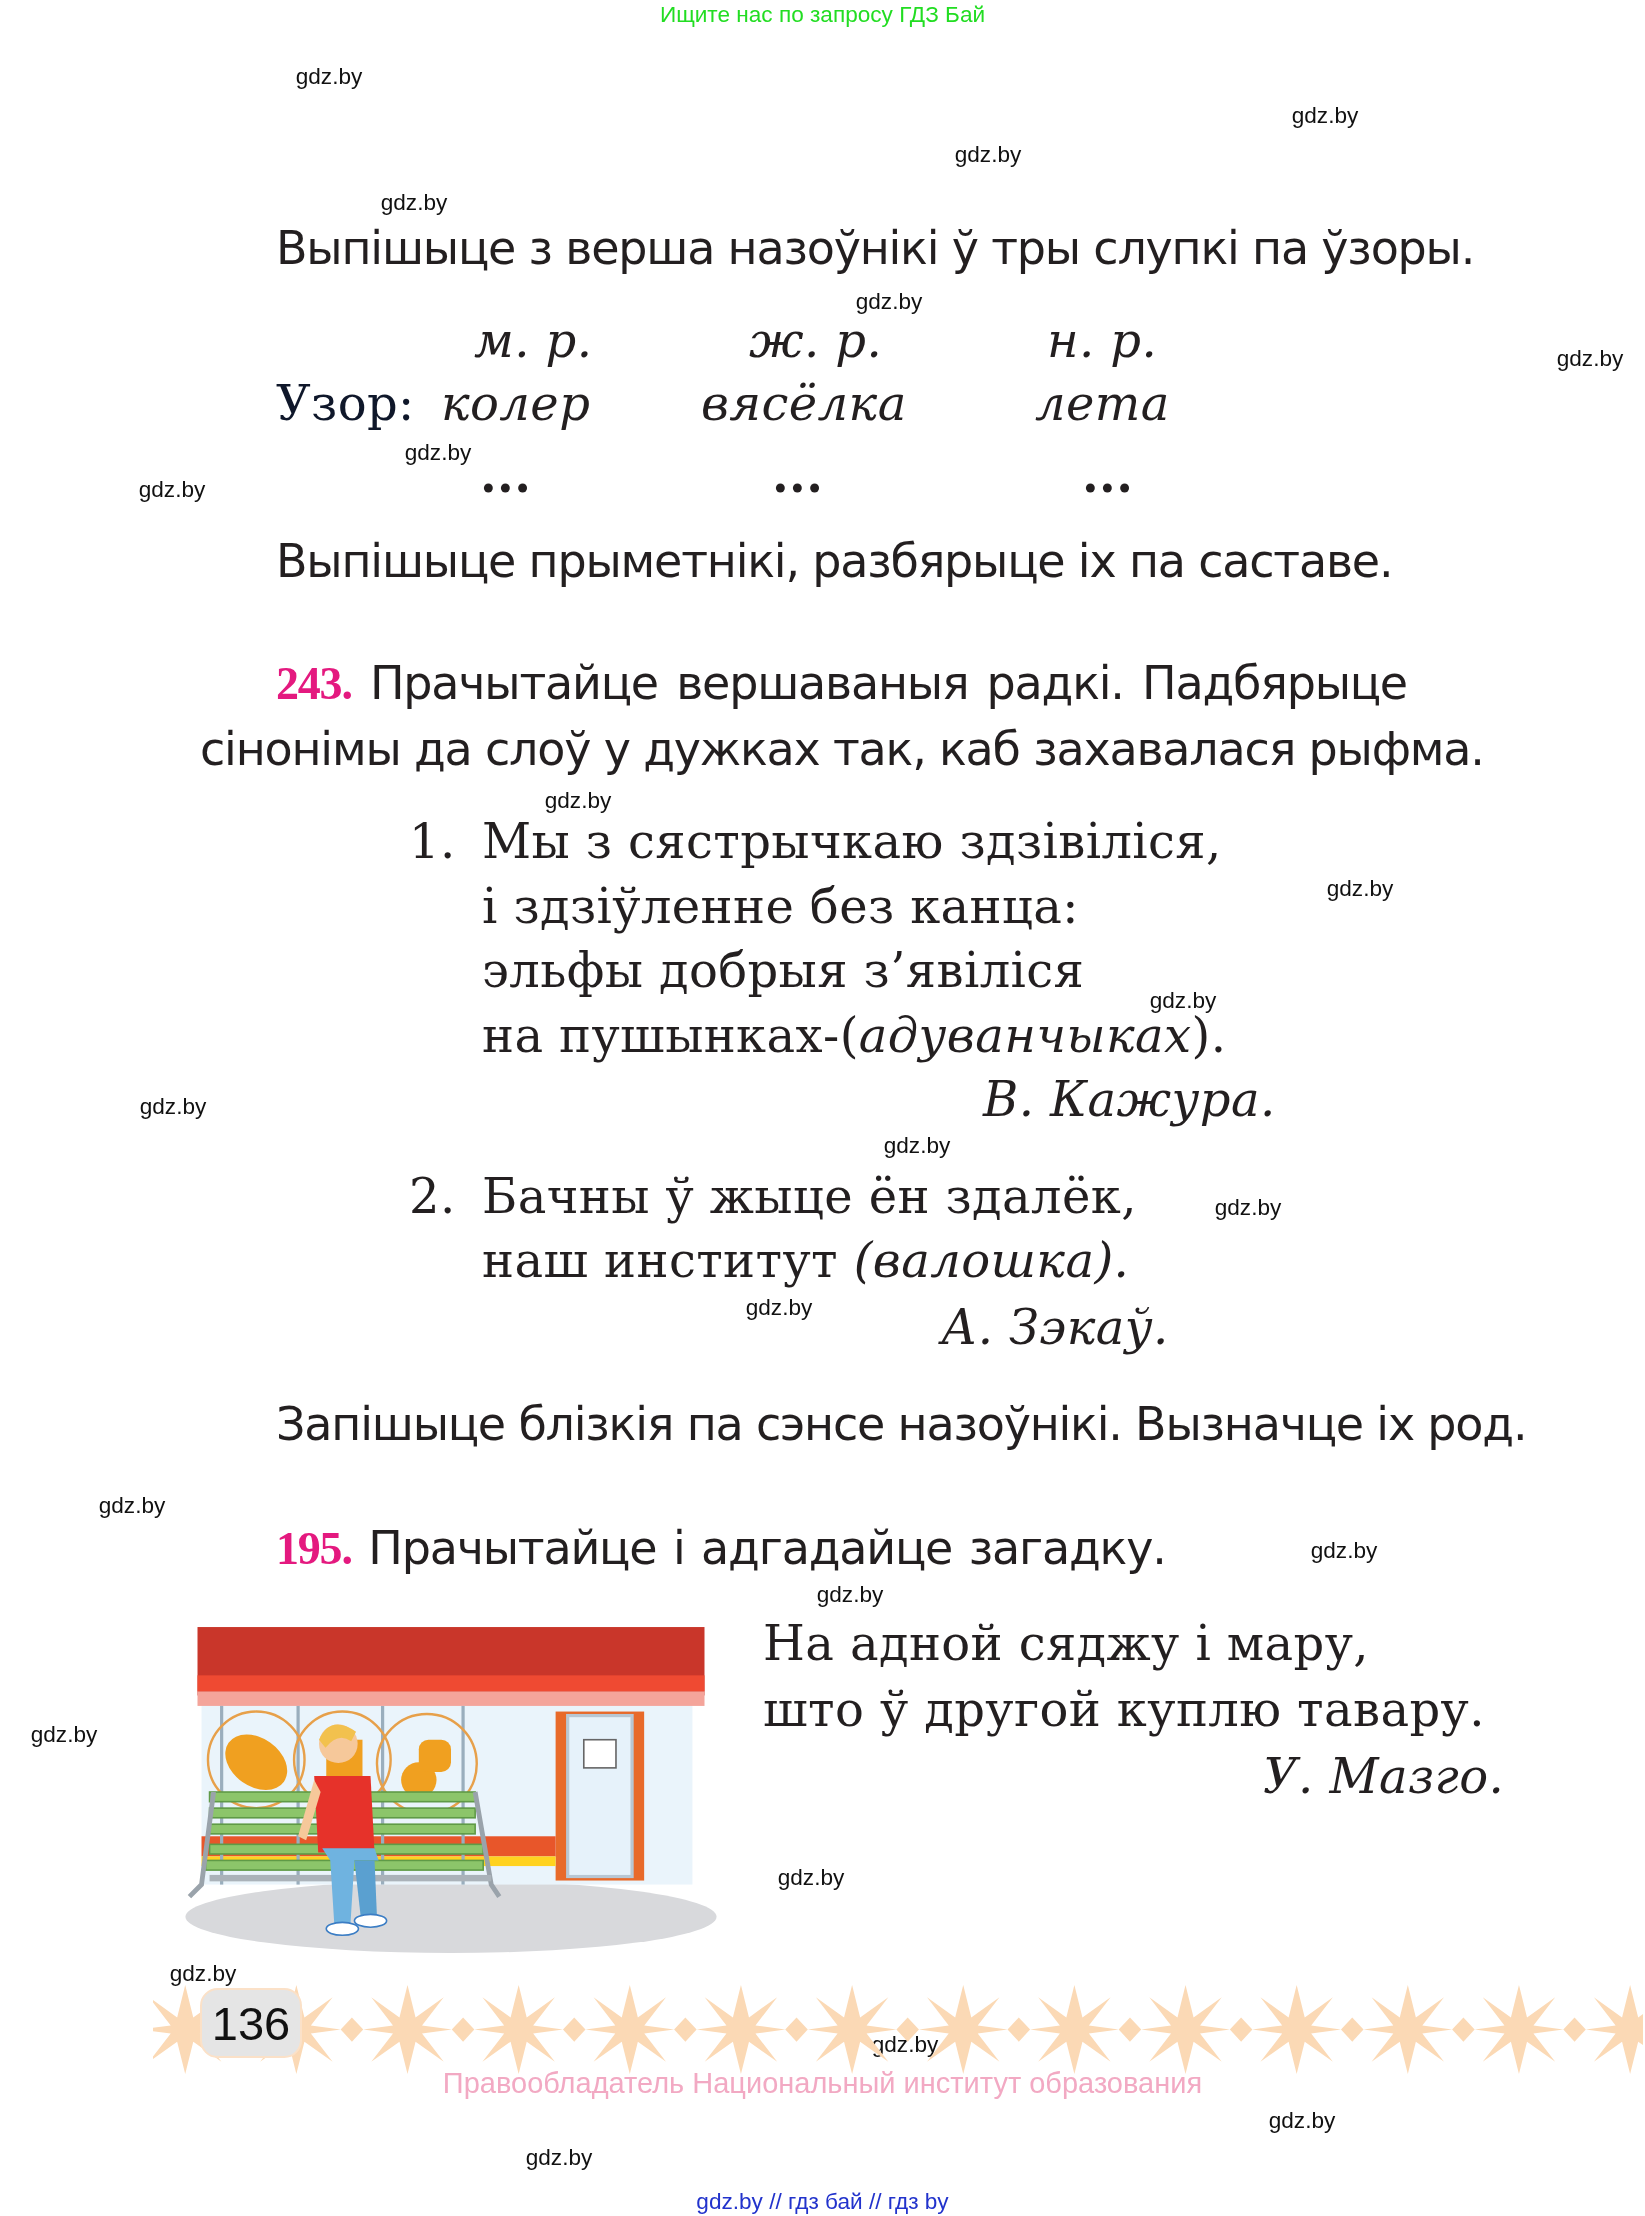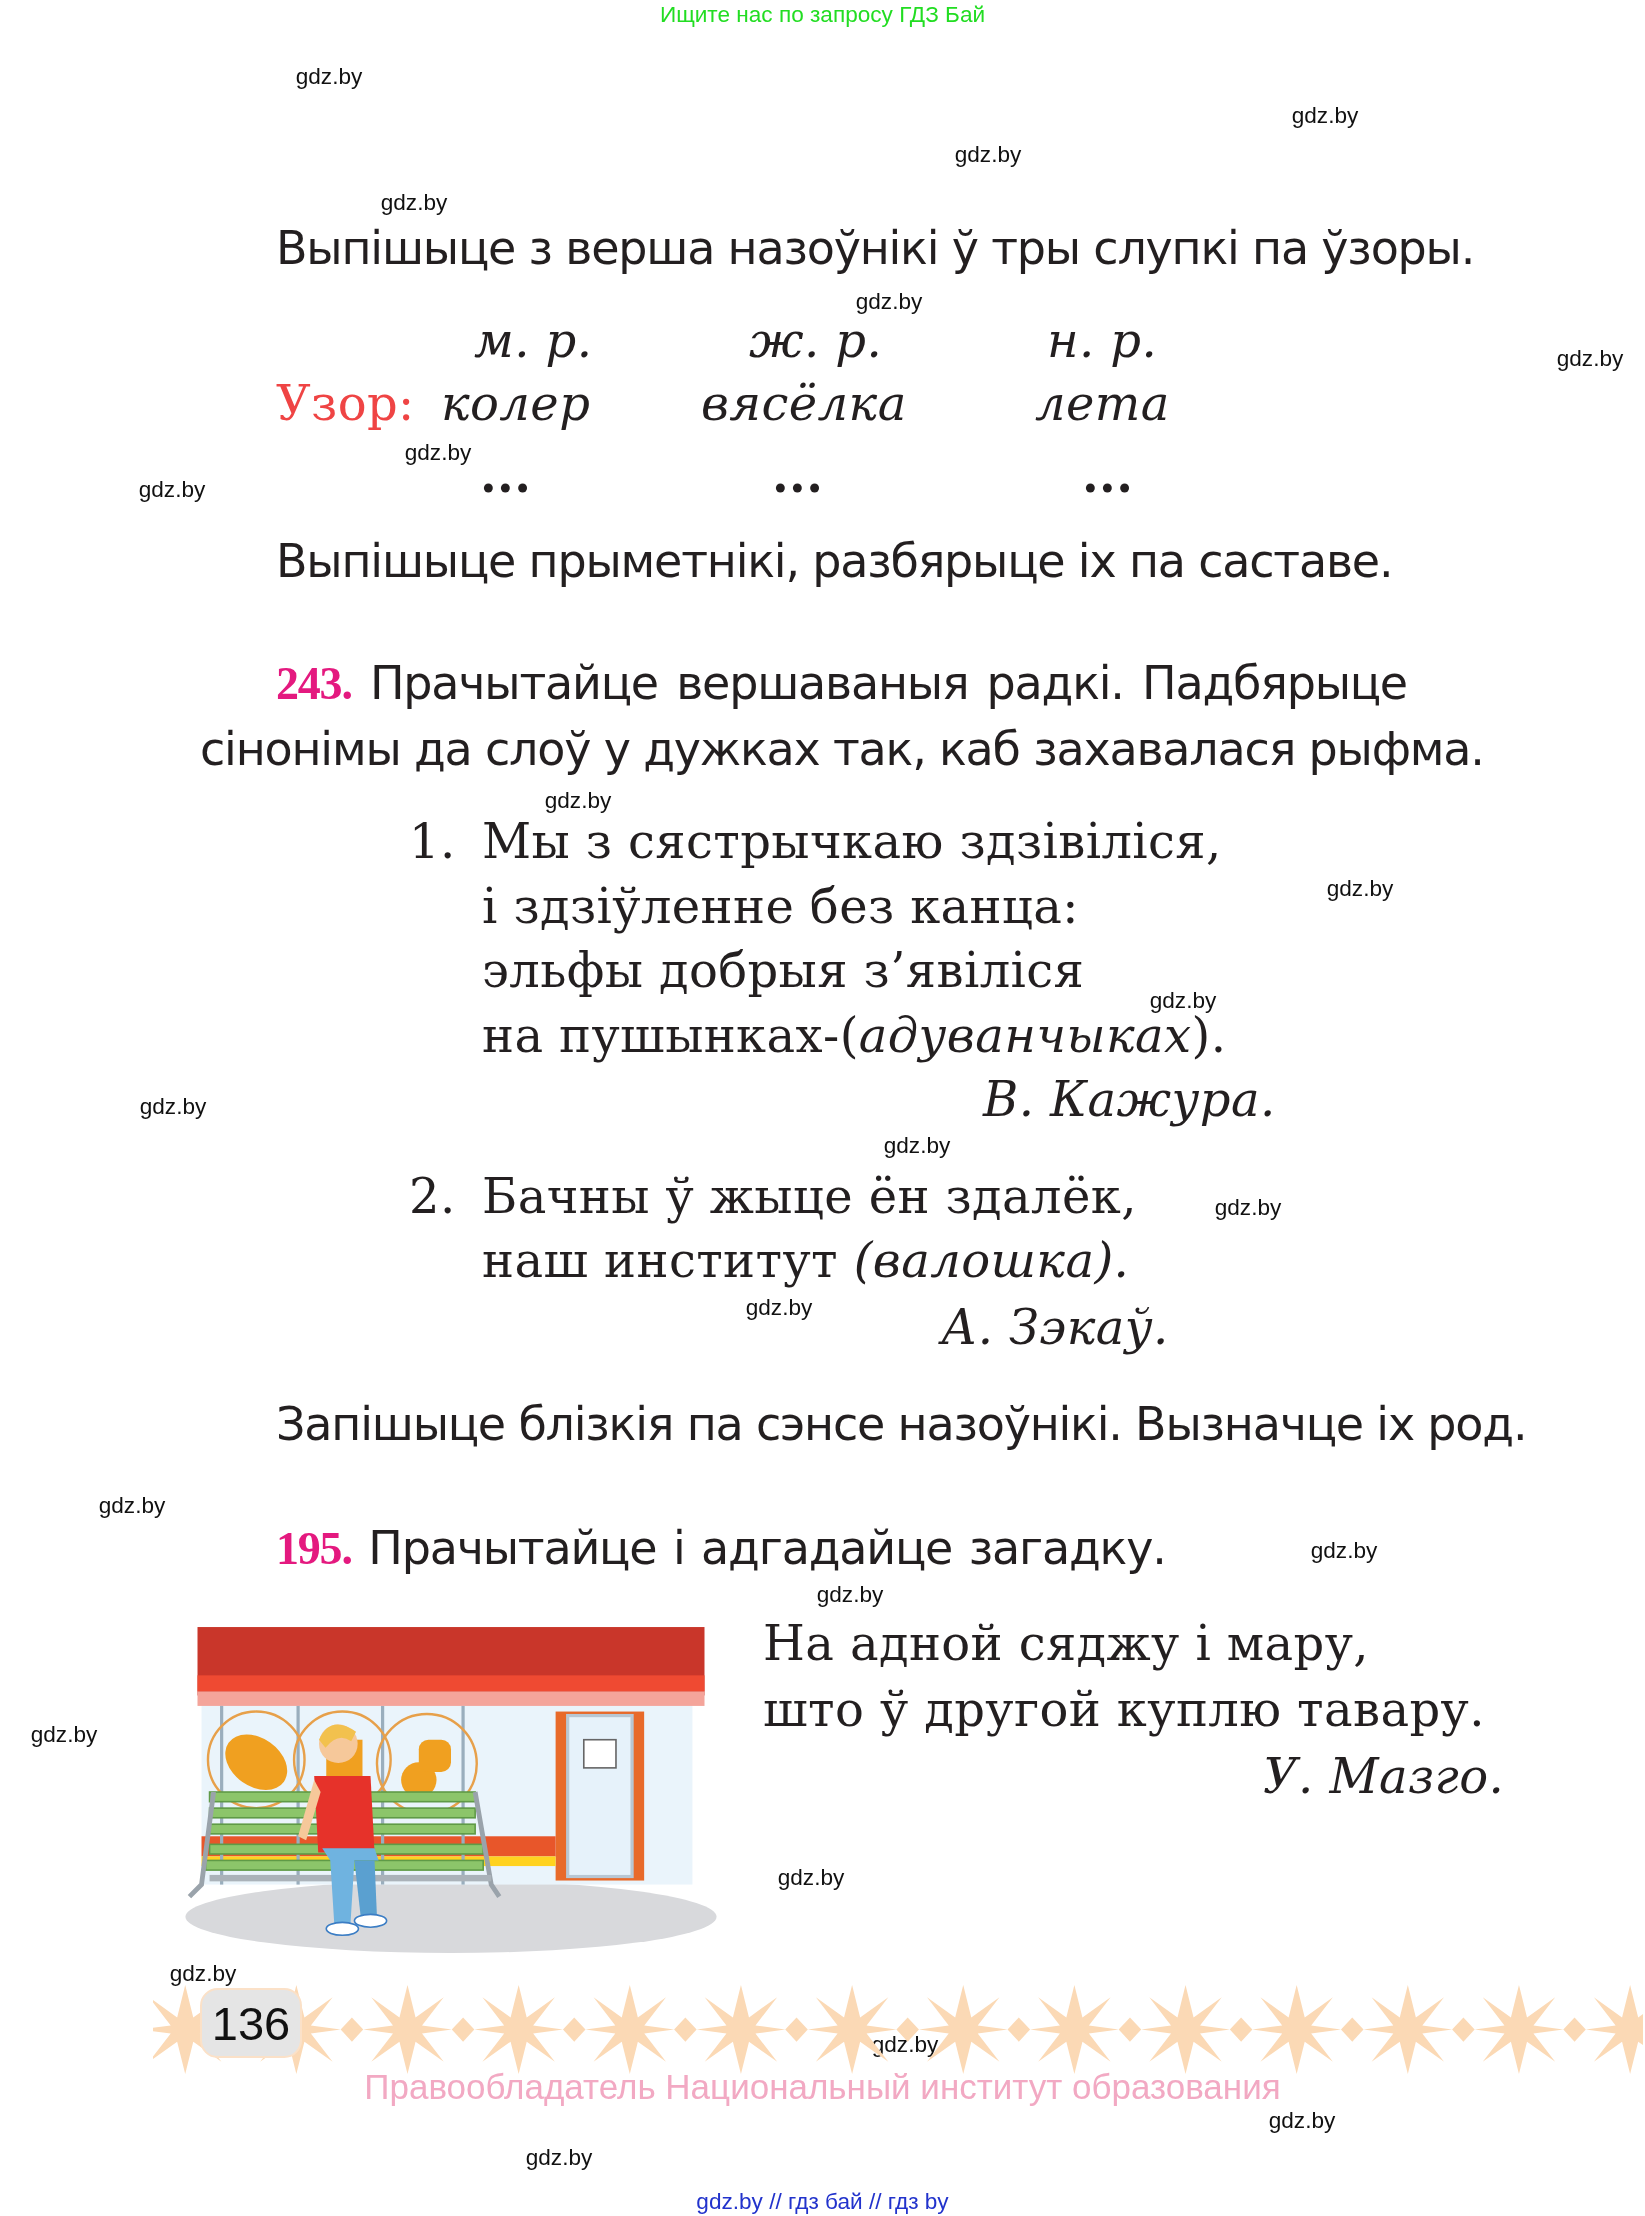--- a/index.html
+++ b/index.html
@@ -12,7 +12,7 @@
   .sans { font-family:"DejaVu Sans", sans-serif; font-size:46px; color:#231f20; letter-spacing:-1.2px; }
   .serif { font-family:"DejaVu Serif", serif; font-size:48px; color:#231f20; letter-spacing:0.4px; }
   .it { font-style:italic; }
-  .green { color:#ef4444; font-family:"DejaVu Serif", serif; }
+  .green { color:#0f172a; font-family:"DejaVu Serif", serif; }
   .num { color:#e4197f; font-weight:bold; font-family:Liberation Serif, serif; }
   .ornament { position:absolute; left:153px; top:1981px; width:1490px; height:97px; }
   .pagebox { position:absolute; left:200px; top:1988px; width:98px; height:66px; border:2.4px solid #fbe1c8;

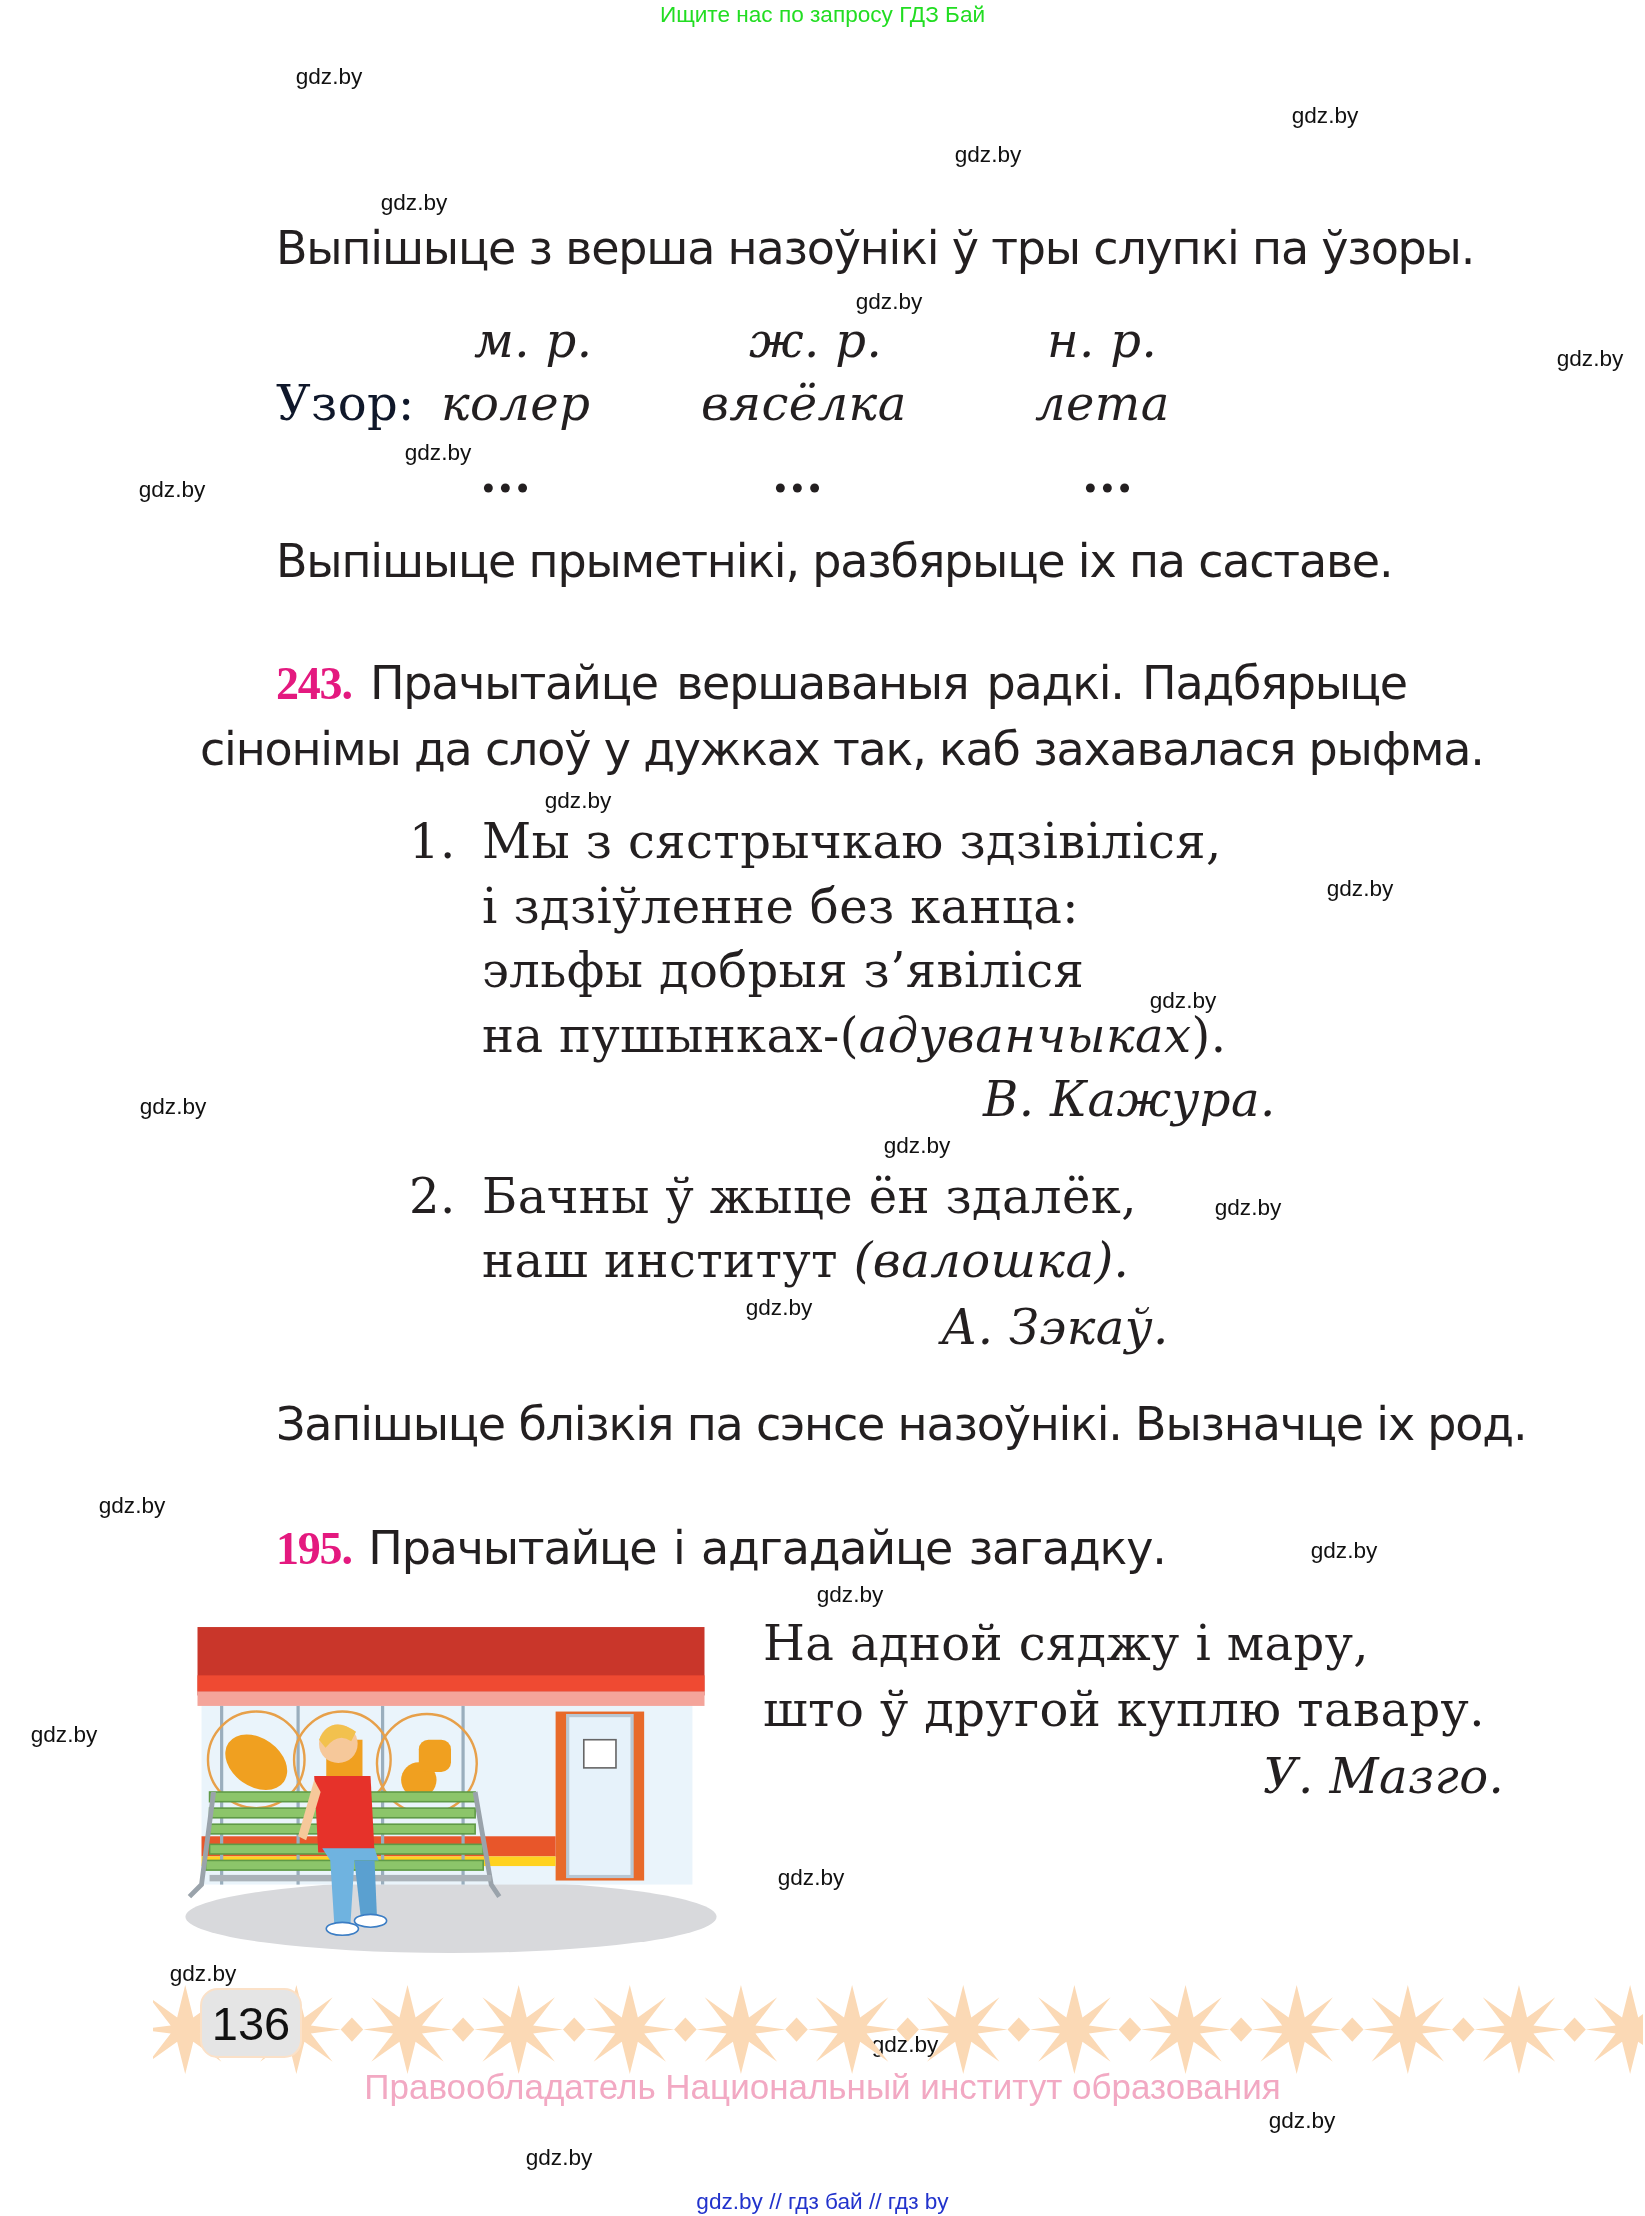--- a/index.html
+++ b/index.html
@@ -19,7 +19,7 @@
              border-radius:17.7px; background:#e5e5e5; display:flex; align-items:center; justify-content:center;
              font-family:"Liberation Sans", sans-serif; font-size:47px; color:#111; }
   .rights { top:2067px; left:0; width:1645px; text-align:center; font-family:"Liberation Sans", sans-serif;
-            font-size:35px; color:#f2a9c3; }
+            font-size:29px; color:#f2a9c3; }
   .footer { top:2189px; left:0; width:1645px; text-align:center; font-family:"Liberation Sans", sans-serif;
             font-size:22.6px; color:#2233cc; }
   .illus { position:absolute; left:177px; top:1619px; width:548px; height:338px; }

